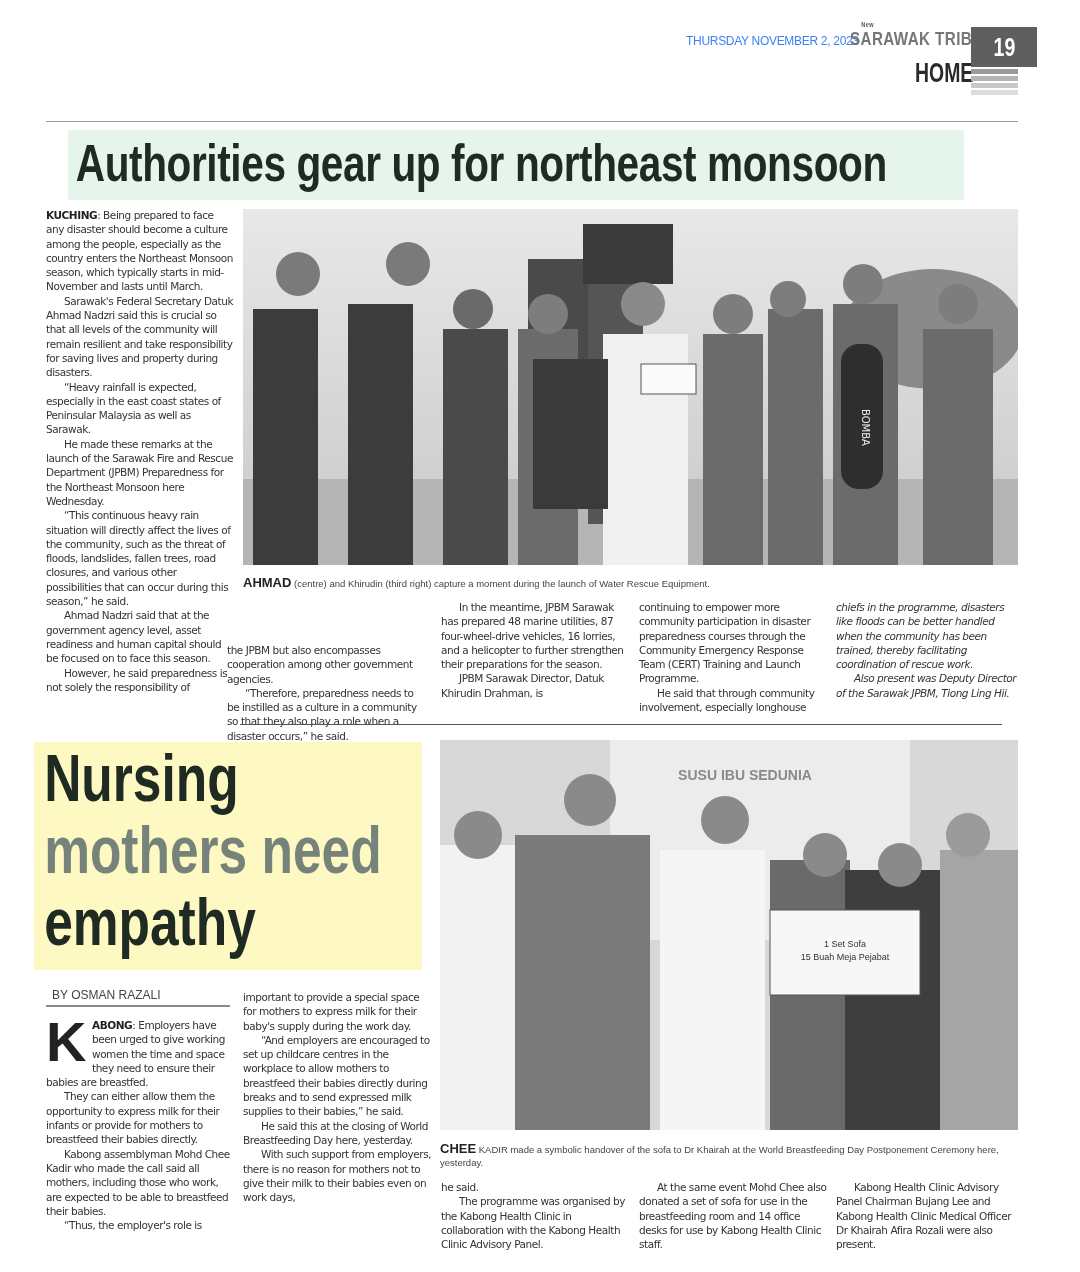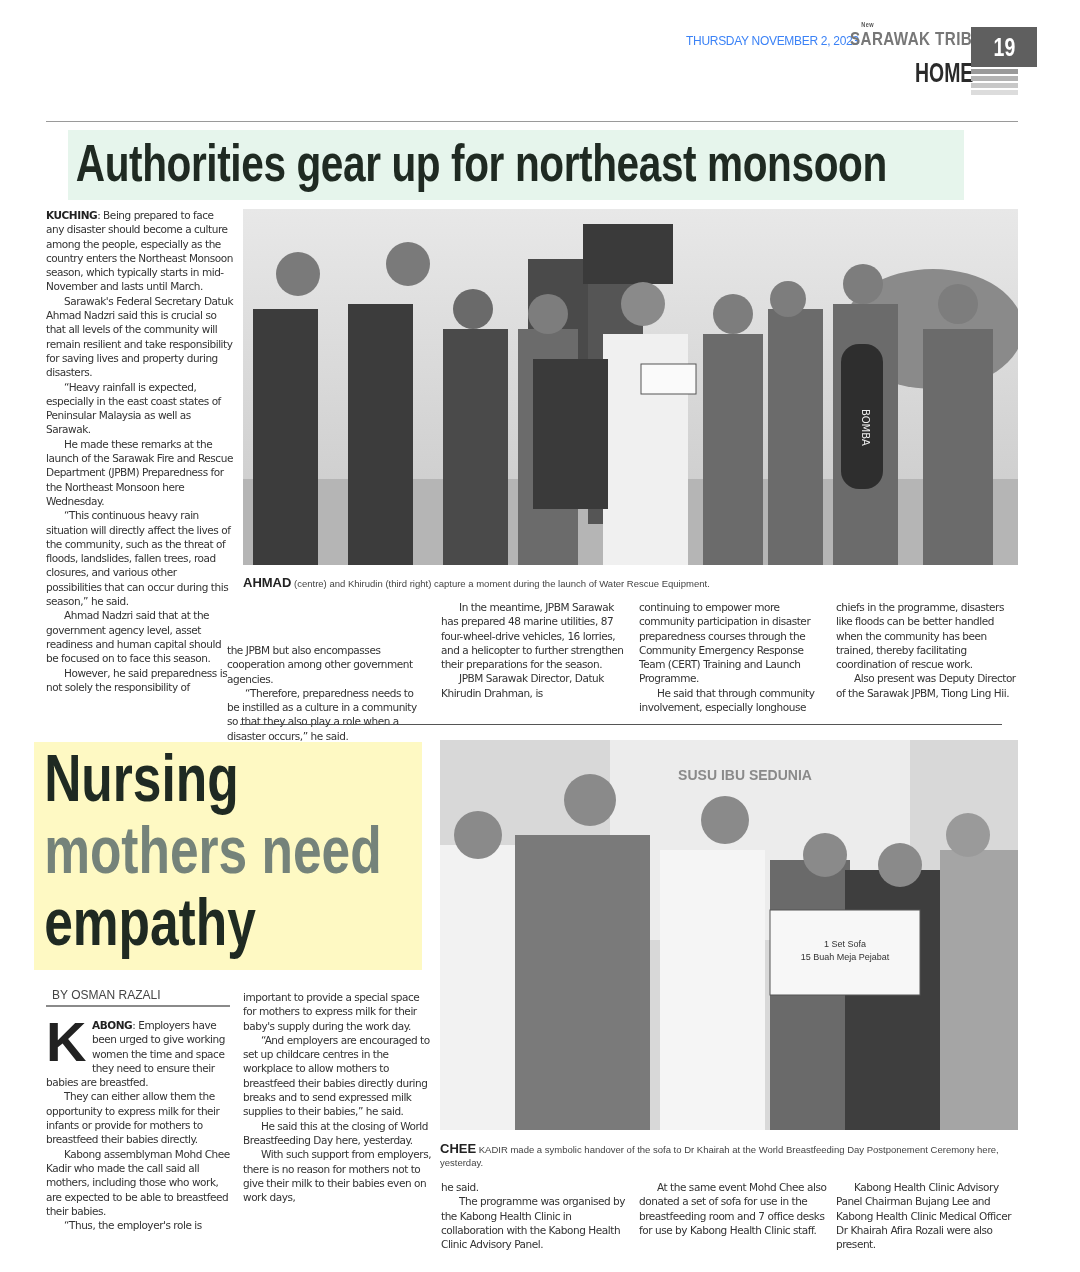--- a/index.html
+++ b/index.html
@@ -123,7 +123,7 @@
   <p class="first">continuing to empower more community participation in disaster preparedness courses through the Community Emergency Response Team (CERT) Training and Launch Programme.</p>
   <p>He said that through community involvement, especially longhouse</p>
 </div>
-<div class="col" style="left:836px; top:600px; width:182px;">
+<div class="col" style="left:836px; top:600px; width:182px;font-style:italic;">
   <p class="first">chiefs in the programme, disasters like floods can be better handled when the community has been trained, thereby facilitating coordination of rescue work.</p>
   <p>Also present was Deputy Director of the Sarawak JPBM, Tiong Ling Hii.</p>
 </div>

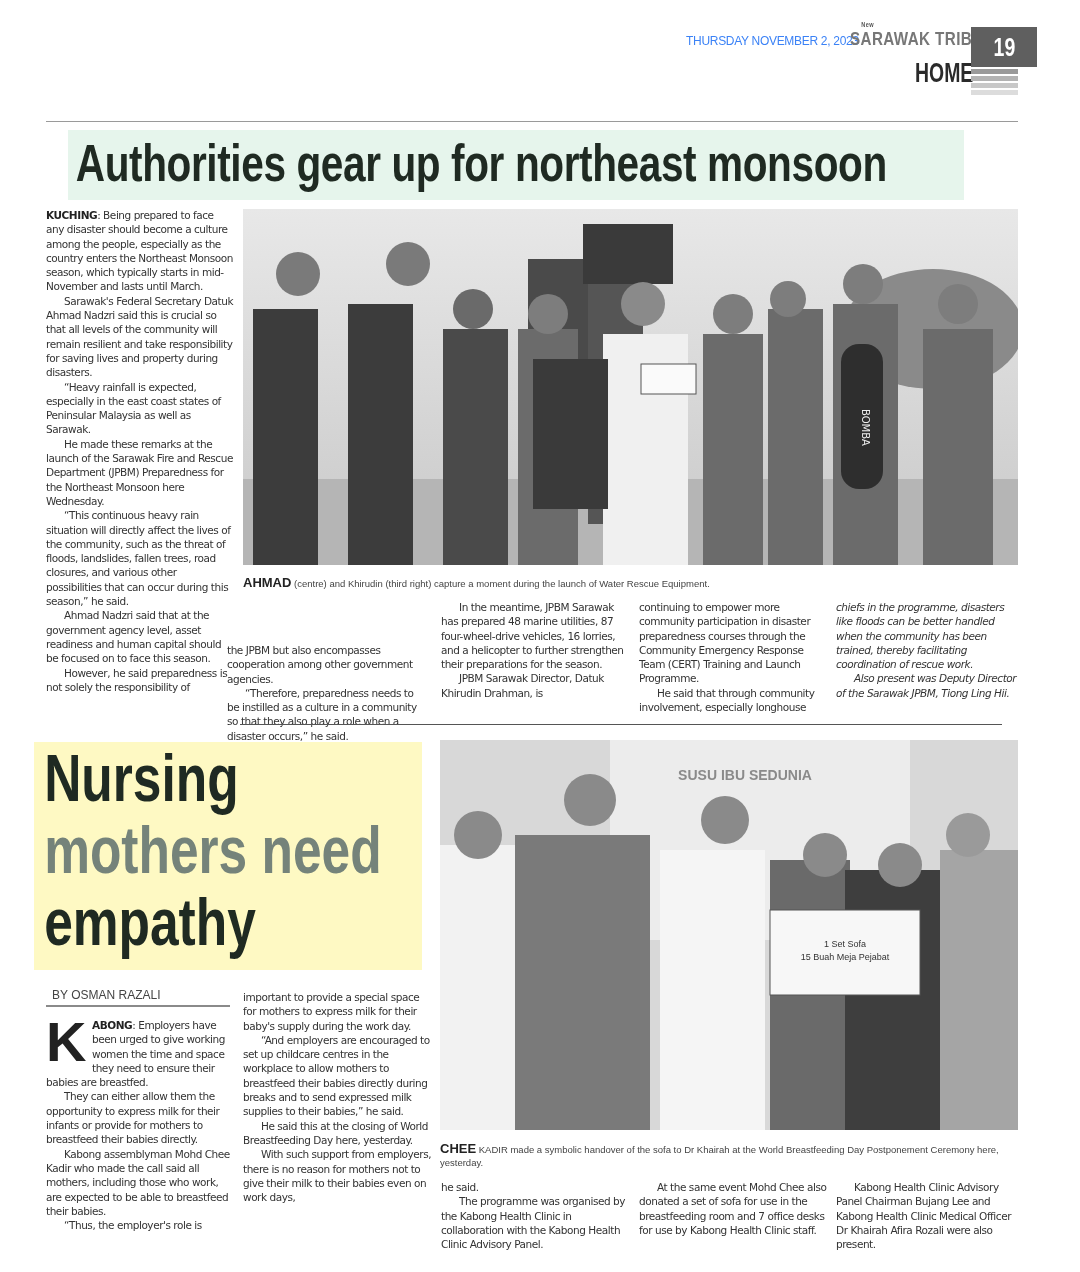--- a/index.html
+++ b/index.html
@@ -185,7 +185,7 @@
   <p>The programme was organised by the Kabong Health Clinic in collaboration with the Kabong Health Clinic Advisory Panel.</p>
 </div>
 <div class="col" style="left:639px; top:1180px; width:190px;">
-  <p>At the same event Mohd Chee also donated a set of sofa for use in the breastfeeding room and 7 office desks for use by Kabong Health Clinic staff.</p>
+  <p>At the same event Mohd Chee also donated a set of sofa for use in the breastfeeding room and 14 office desks for use by Kabong Health Clinic staff.</p>
 </div>
 <div class="col" style="left:836px; top:1180px; width:182px;">
   <p>Kabong Health Clinic Advisory Panel Chairman Bujang Lee and Kabong Health Clinic Medical Officer Dr Khairah Afira Rozali were also present.</p>

